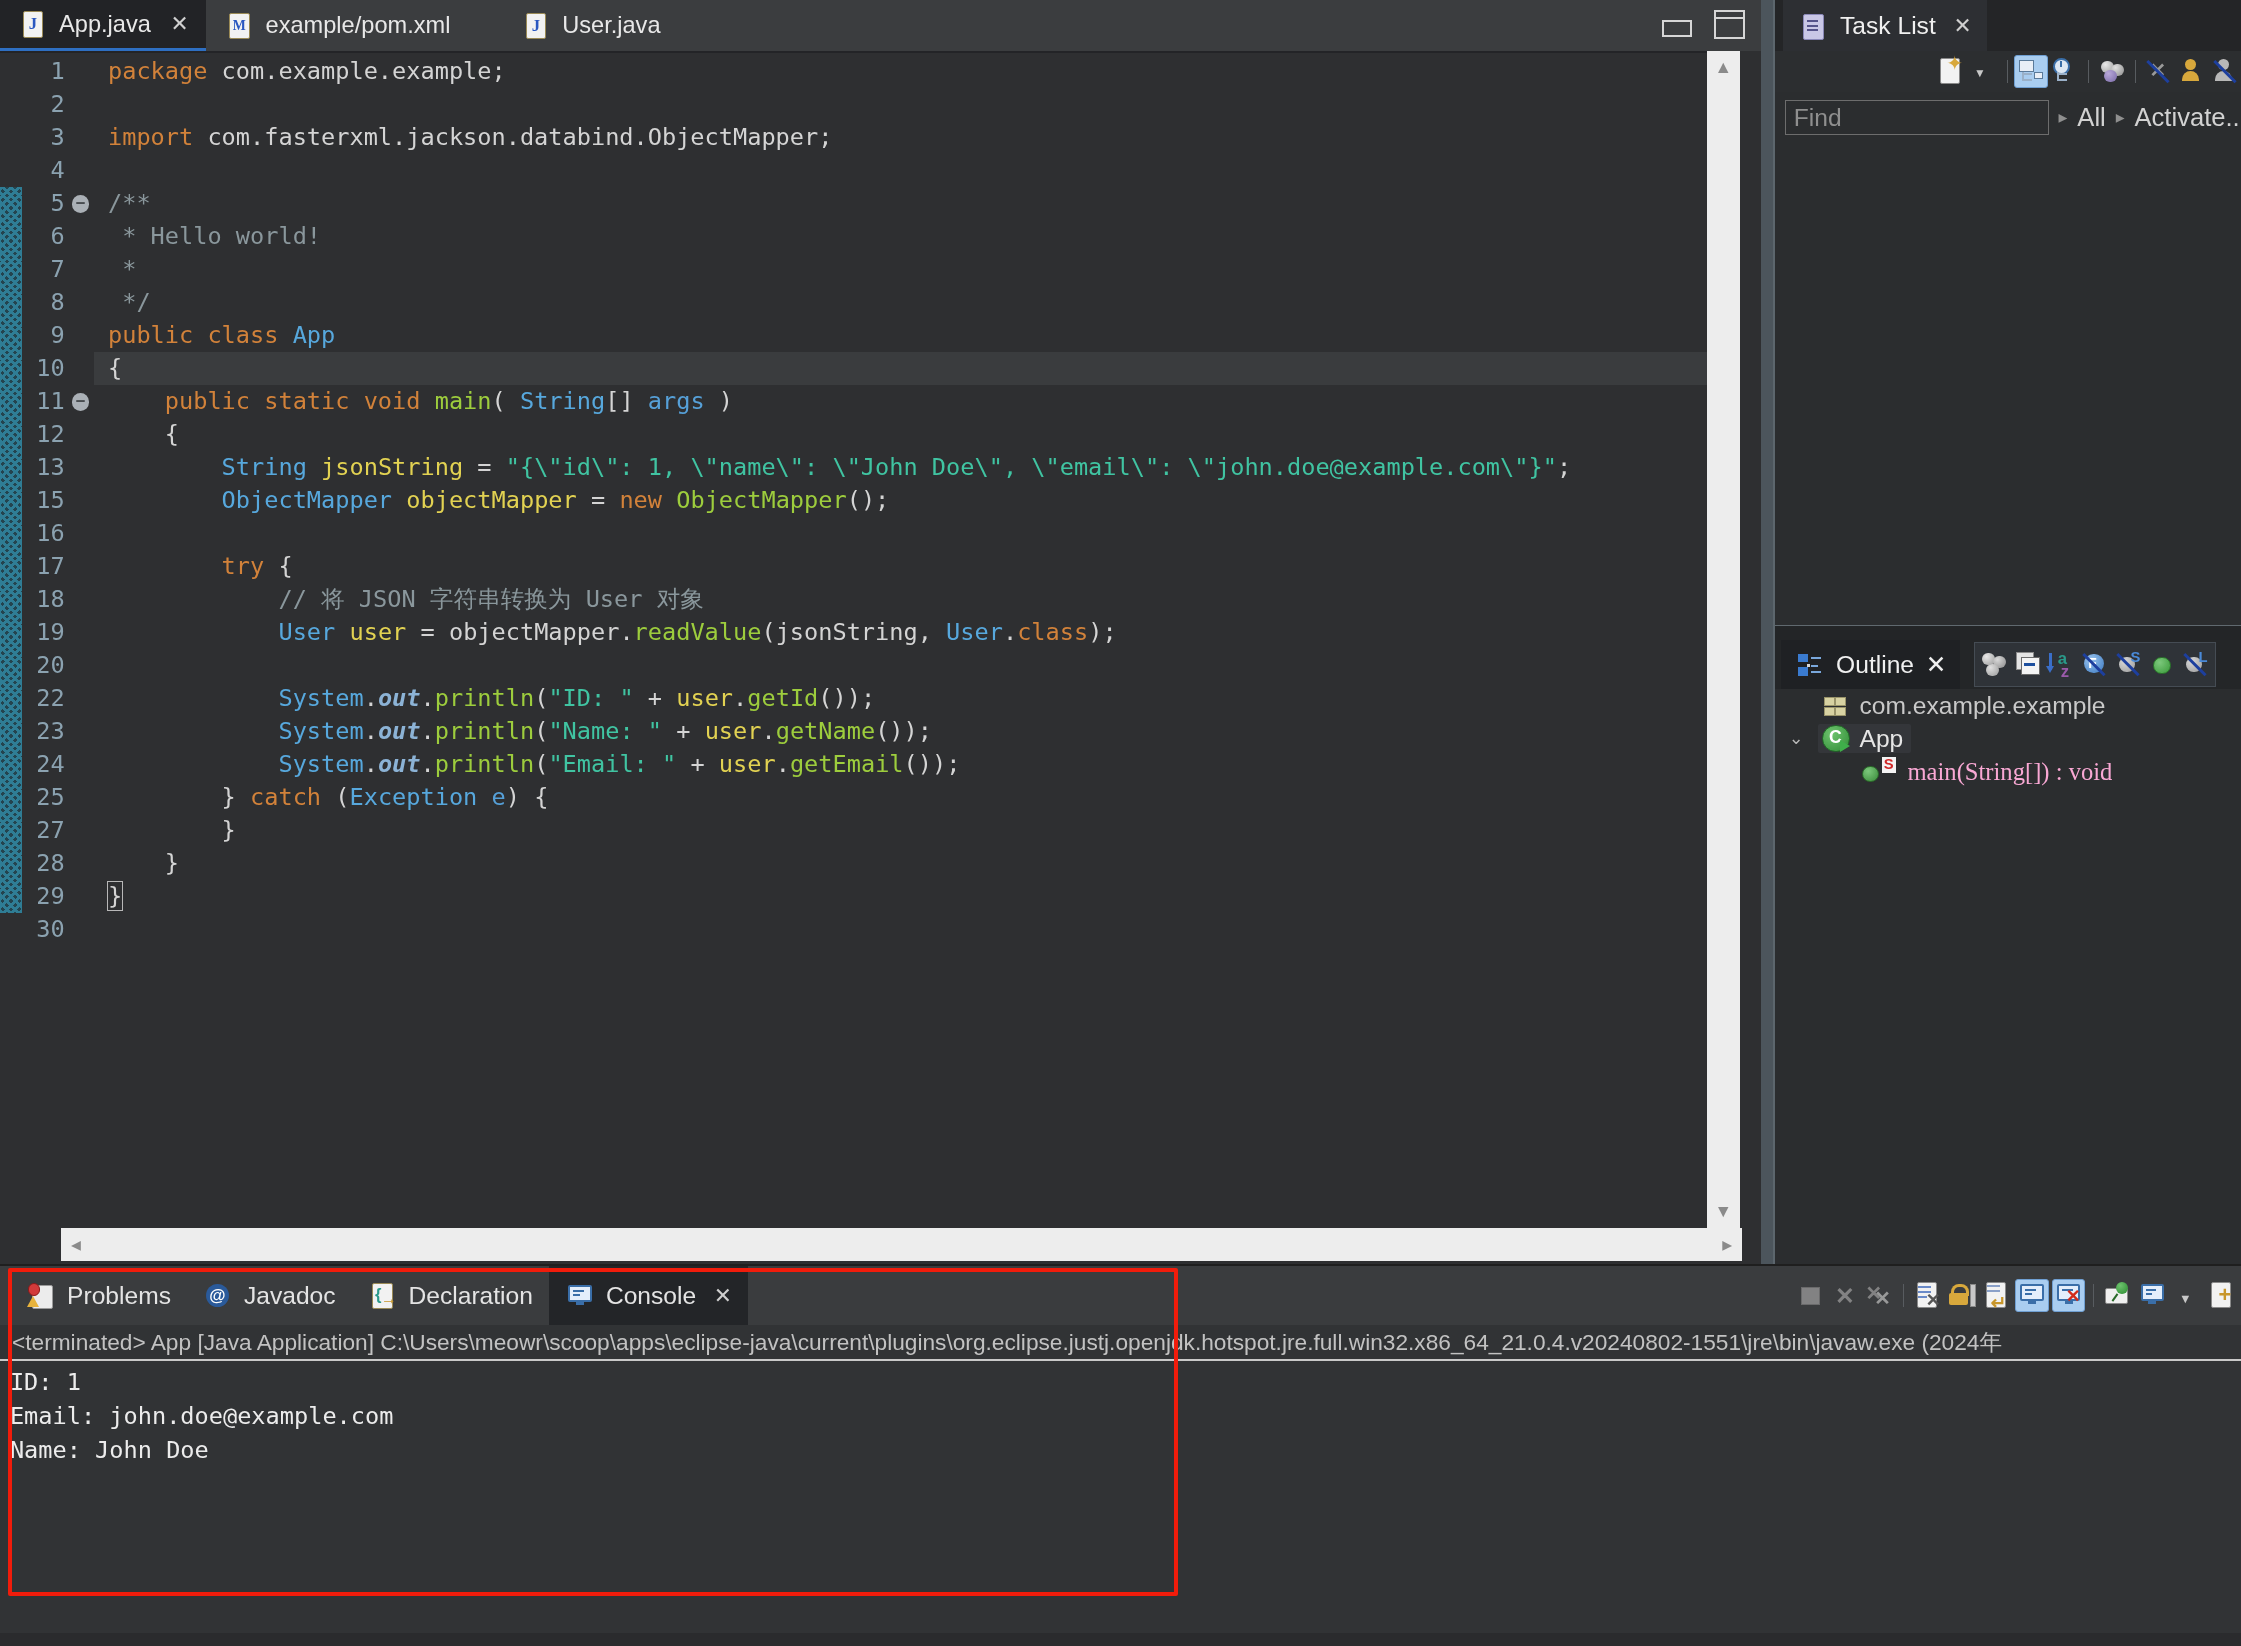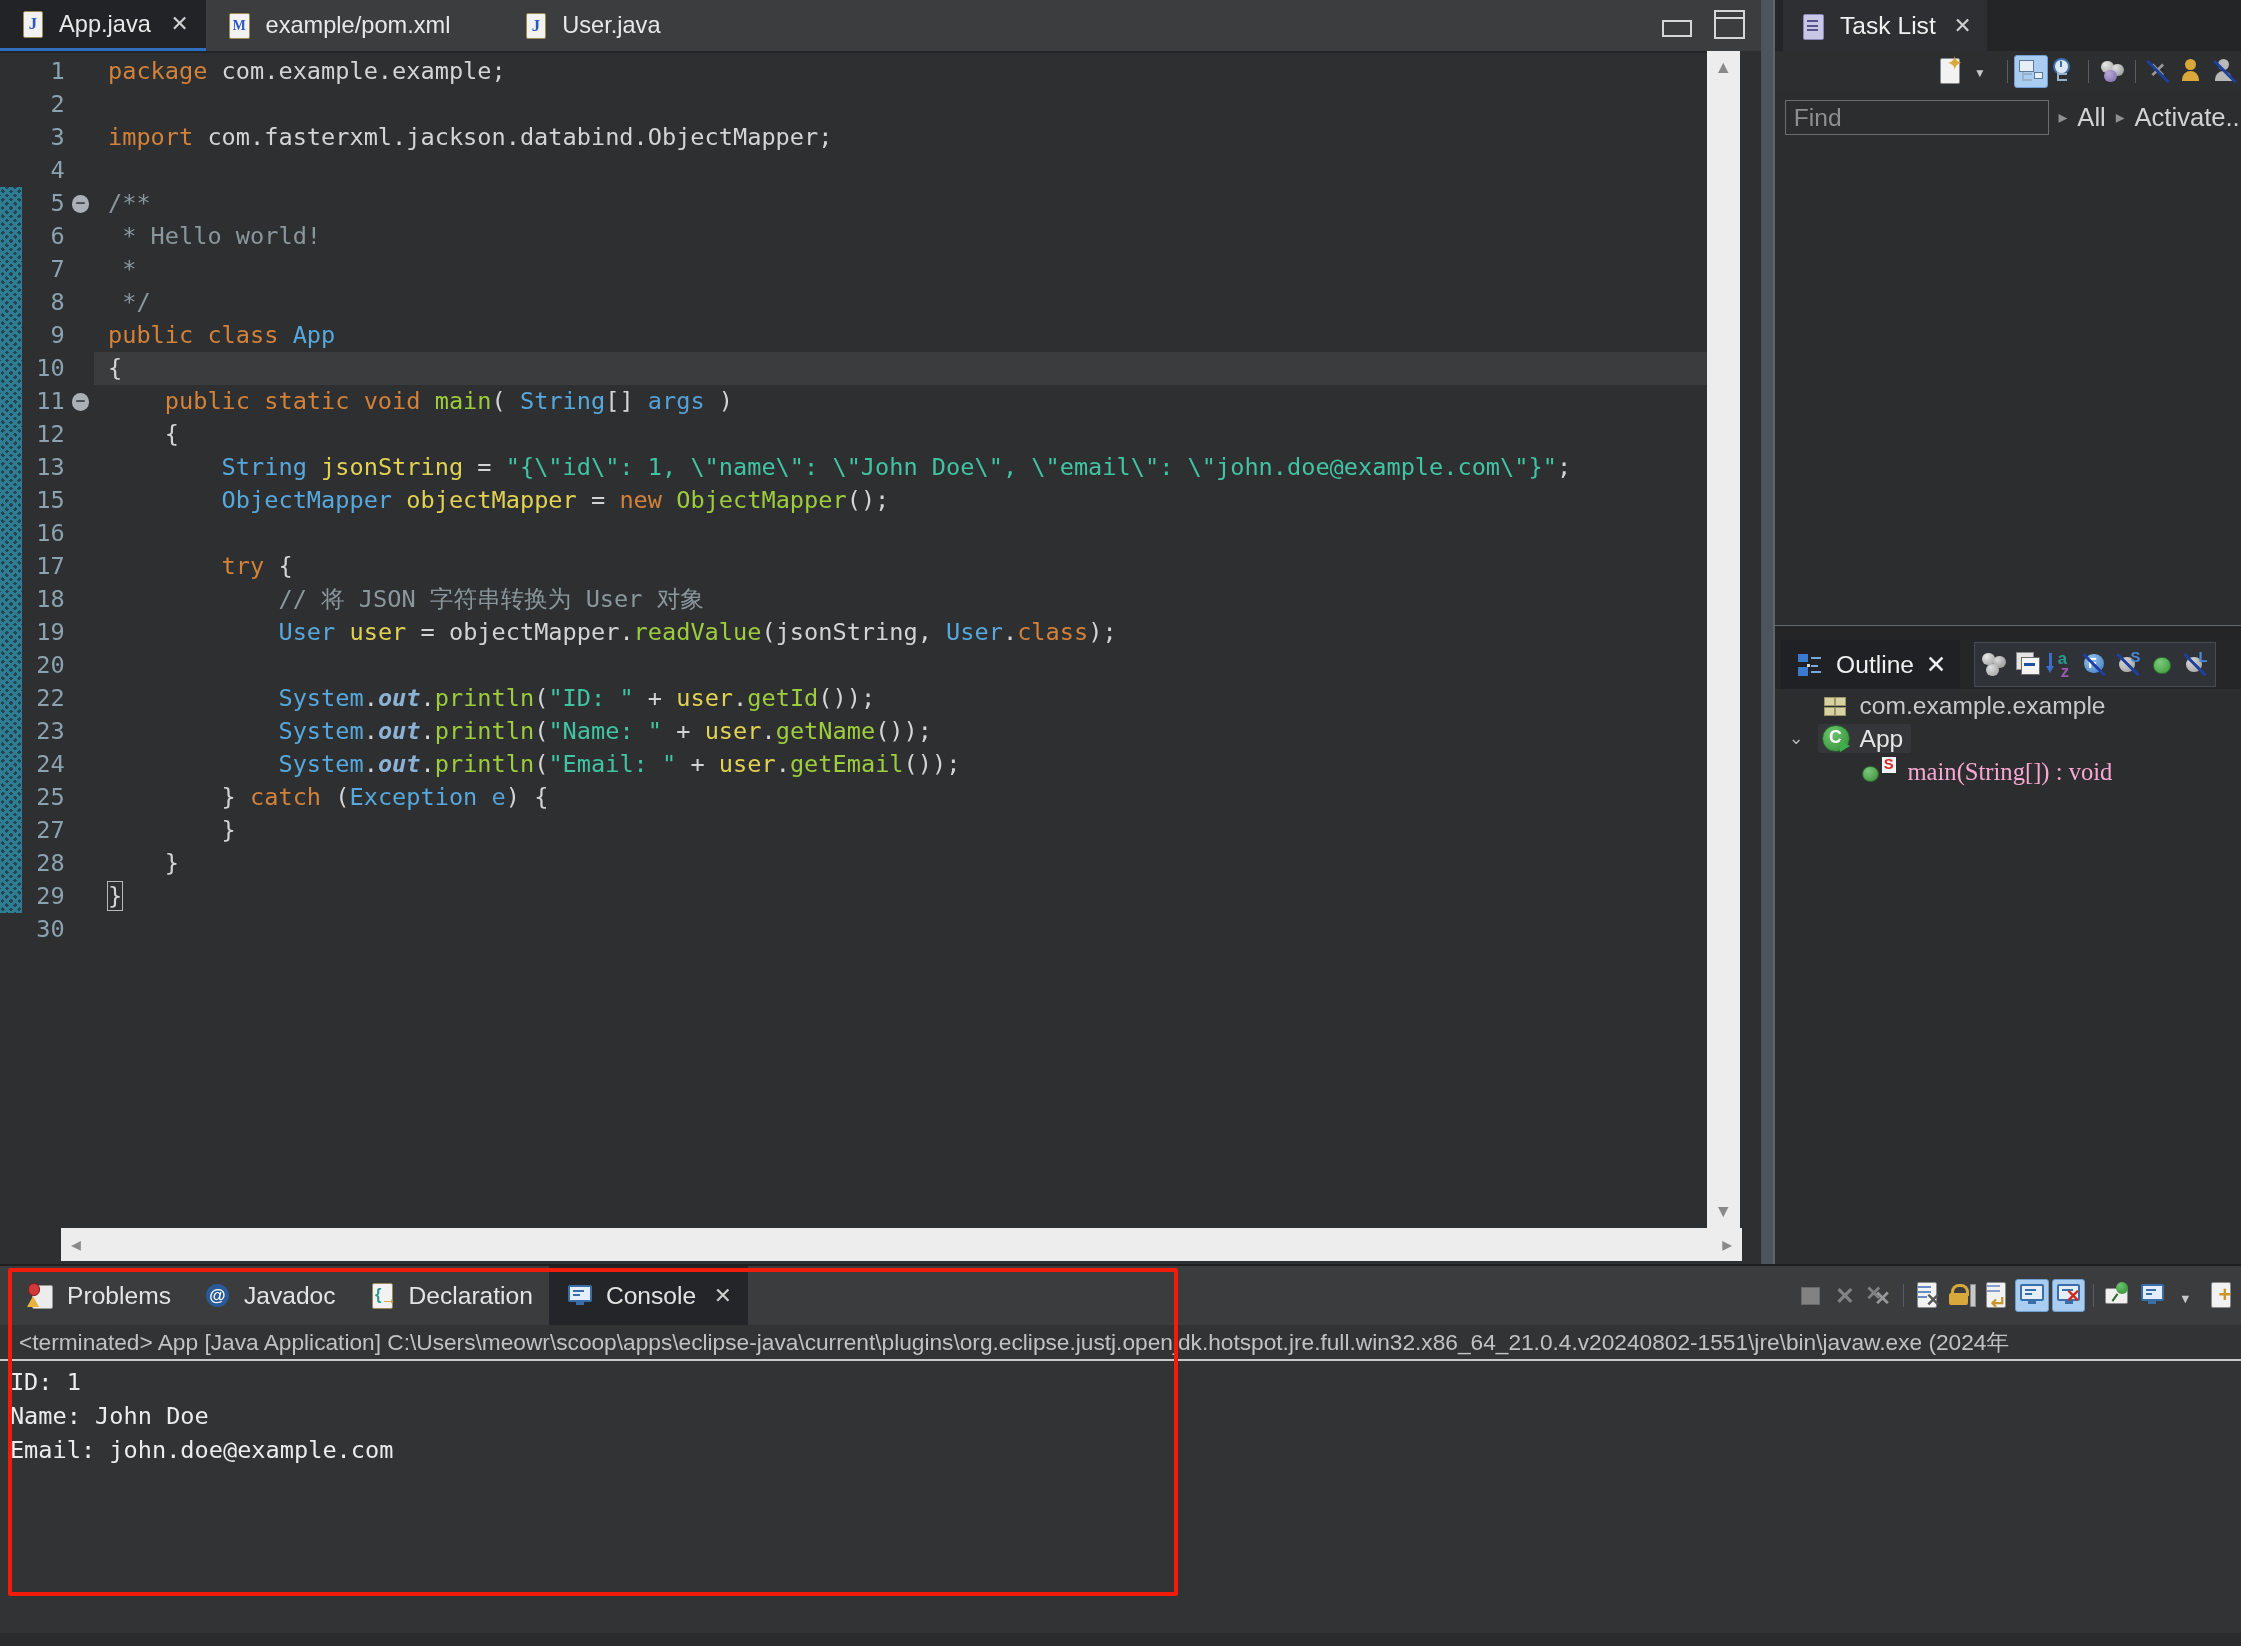--- a/index.html
+++ b/index.html
@@ -78,7 +78,7 @@
   .btab.active{background:#232528;}
   .btab .close{font-size:21.7px;color:#cfcfcf;margin-left:5.9px;}
   #console-toolbar{position:absolute;right:3.9px;top:0;height:59px;display:flex;align-items:center;gap:3px;}
-  #console-header{height:34px;line-height:34px;font-size:22.7px;color:#c2c2c2;padding-left:19px;white-space:nowrap;overflow:hidden;}
+  #console-header{height:34px;line-height:34px;font-size:22.7px;color:#c2c2c2;padding-left:12px;white-space:nowrap;overflow:hidden;}
   #console-sep{height:2px;background:#c9c9c9;width:100%;}
   #console-out{padding:3.9px 0 0 9.9px;font-family:"DejaVu Sans Mono",monospace;font-size:23.6px;line-height:34px;color:#ececec;white-space:pre;}
 

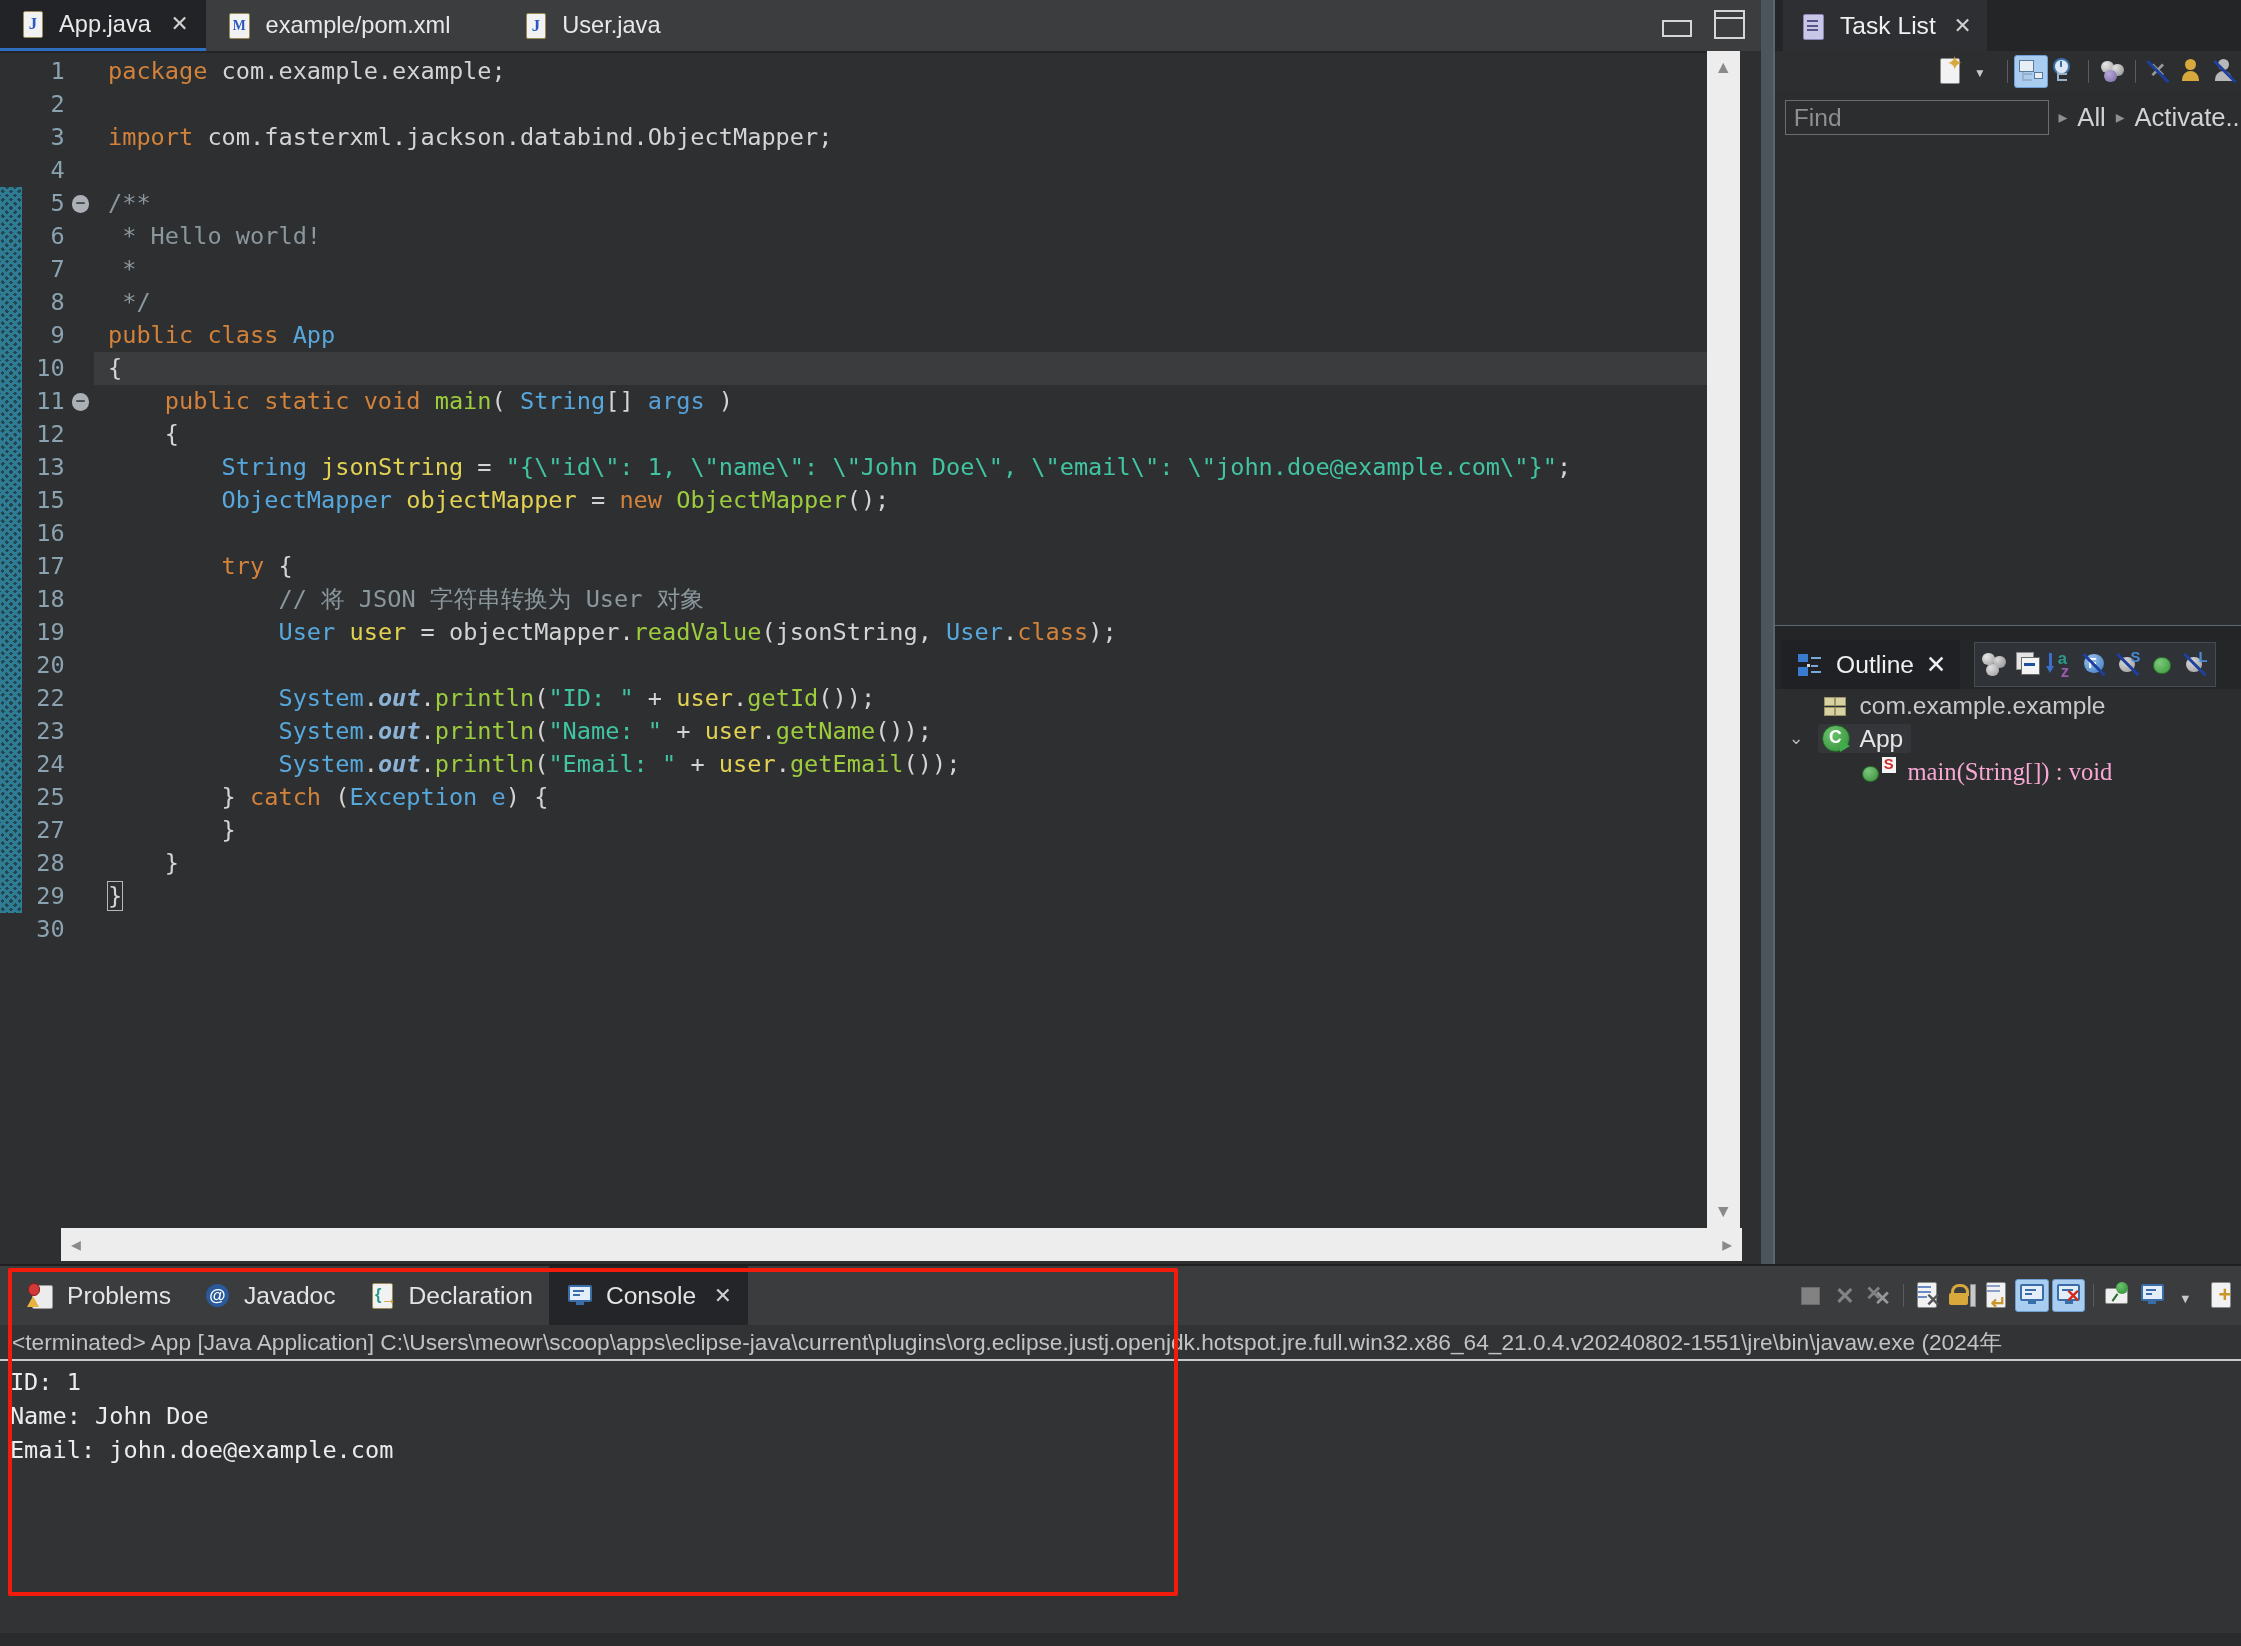--- a/index.html
+++ b/index.html
@@ -433,7 +433,7 @@
       <span>&lt;terminated&gt; App [Java Application] C:\Users\meowr\scoop\apps\eclipse-java\current\plugins\org.eclipse.justj.openjdk.hotspot.jre.full.win32.x86_64_21.0.4.v20240802-1551\jre\bin\javaw.exe  (2024年</span>
     </div>
     <div id="console-sep"></div>
-    <div id="console-out"><div>ID: 1</div><div>Name: John Doe</div><div>Email: john.doe@example.com</div></div>
+    <div id="console-out"><div>ID: 1</div><div>Email: john.doe@example.com</div><div>Name: John Doe</div></div>
   </div>
 
   <div id="bottom-strip"></div>

